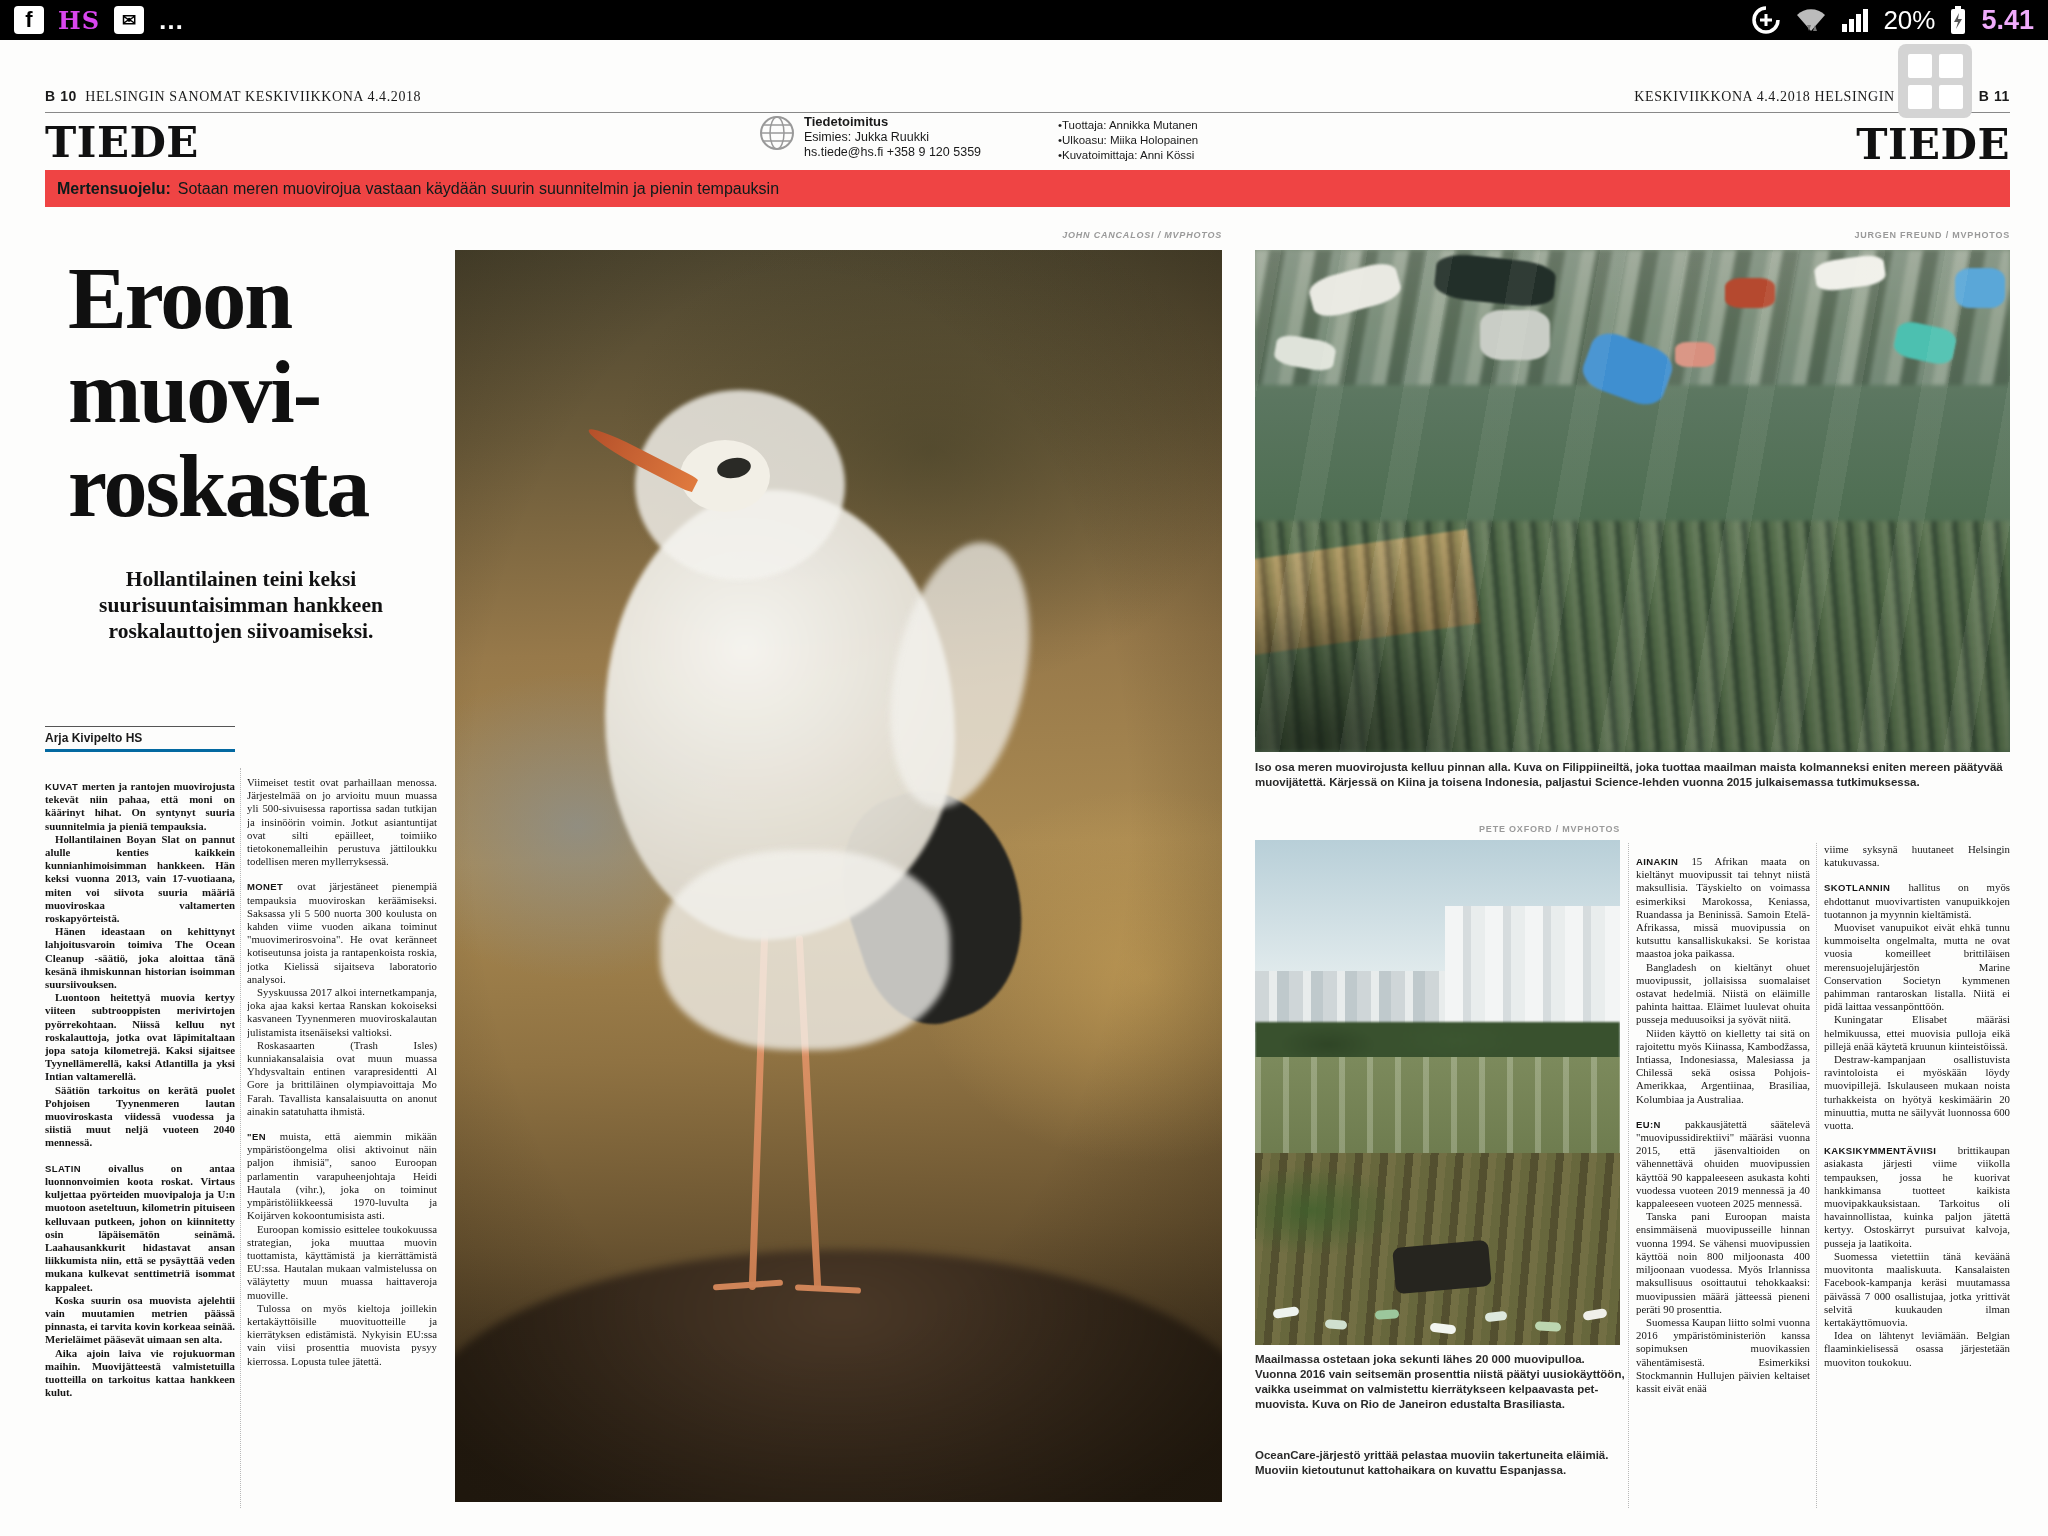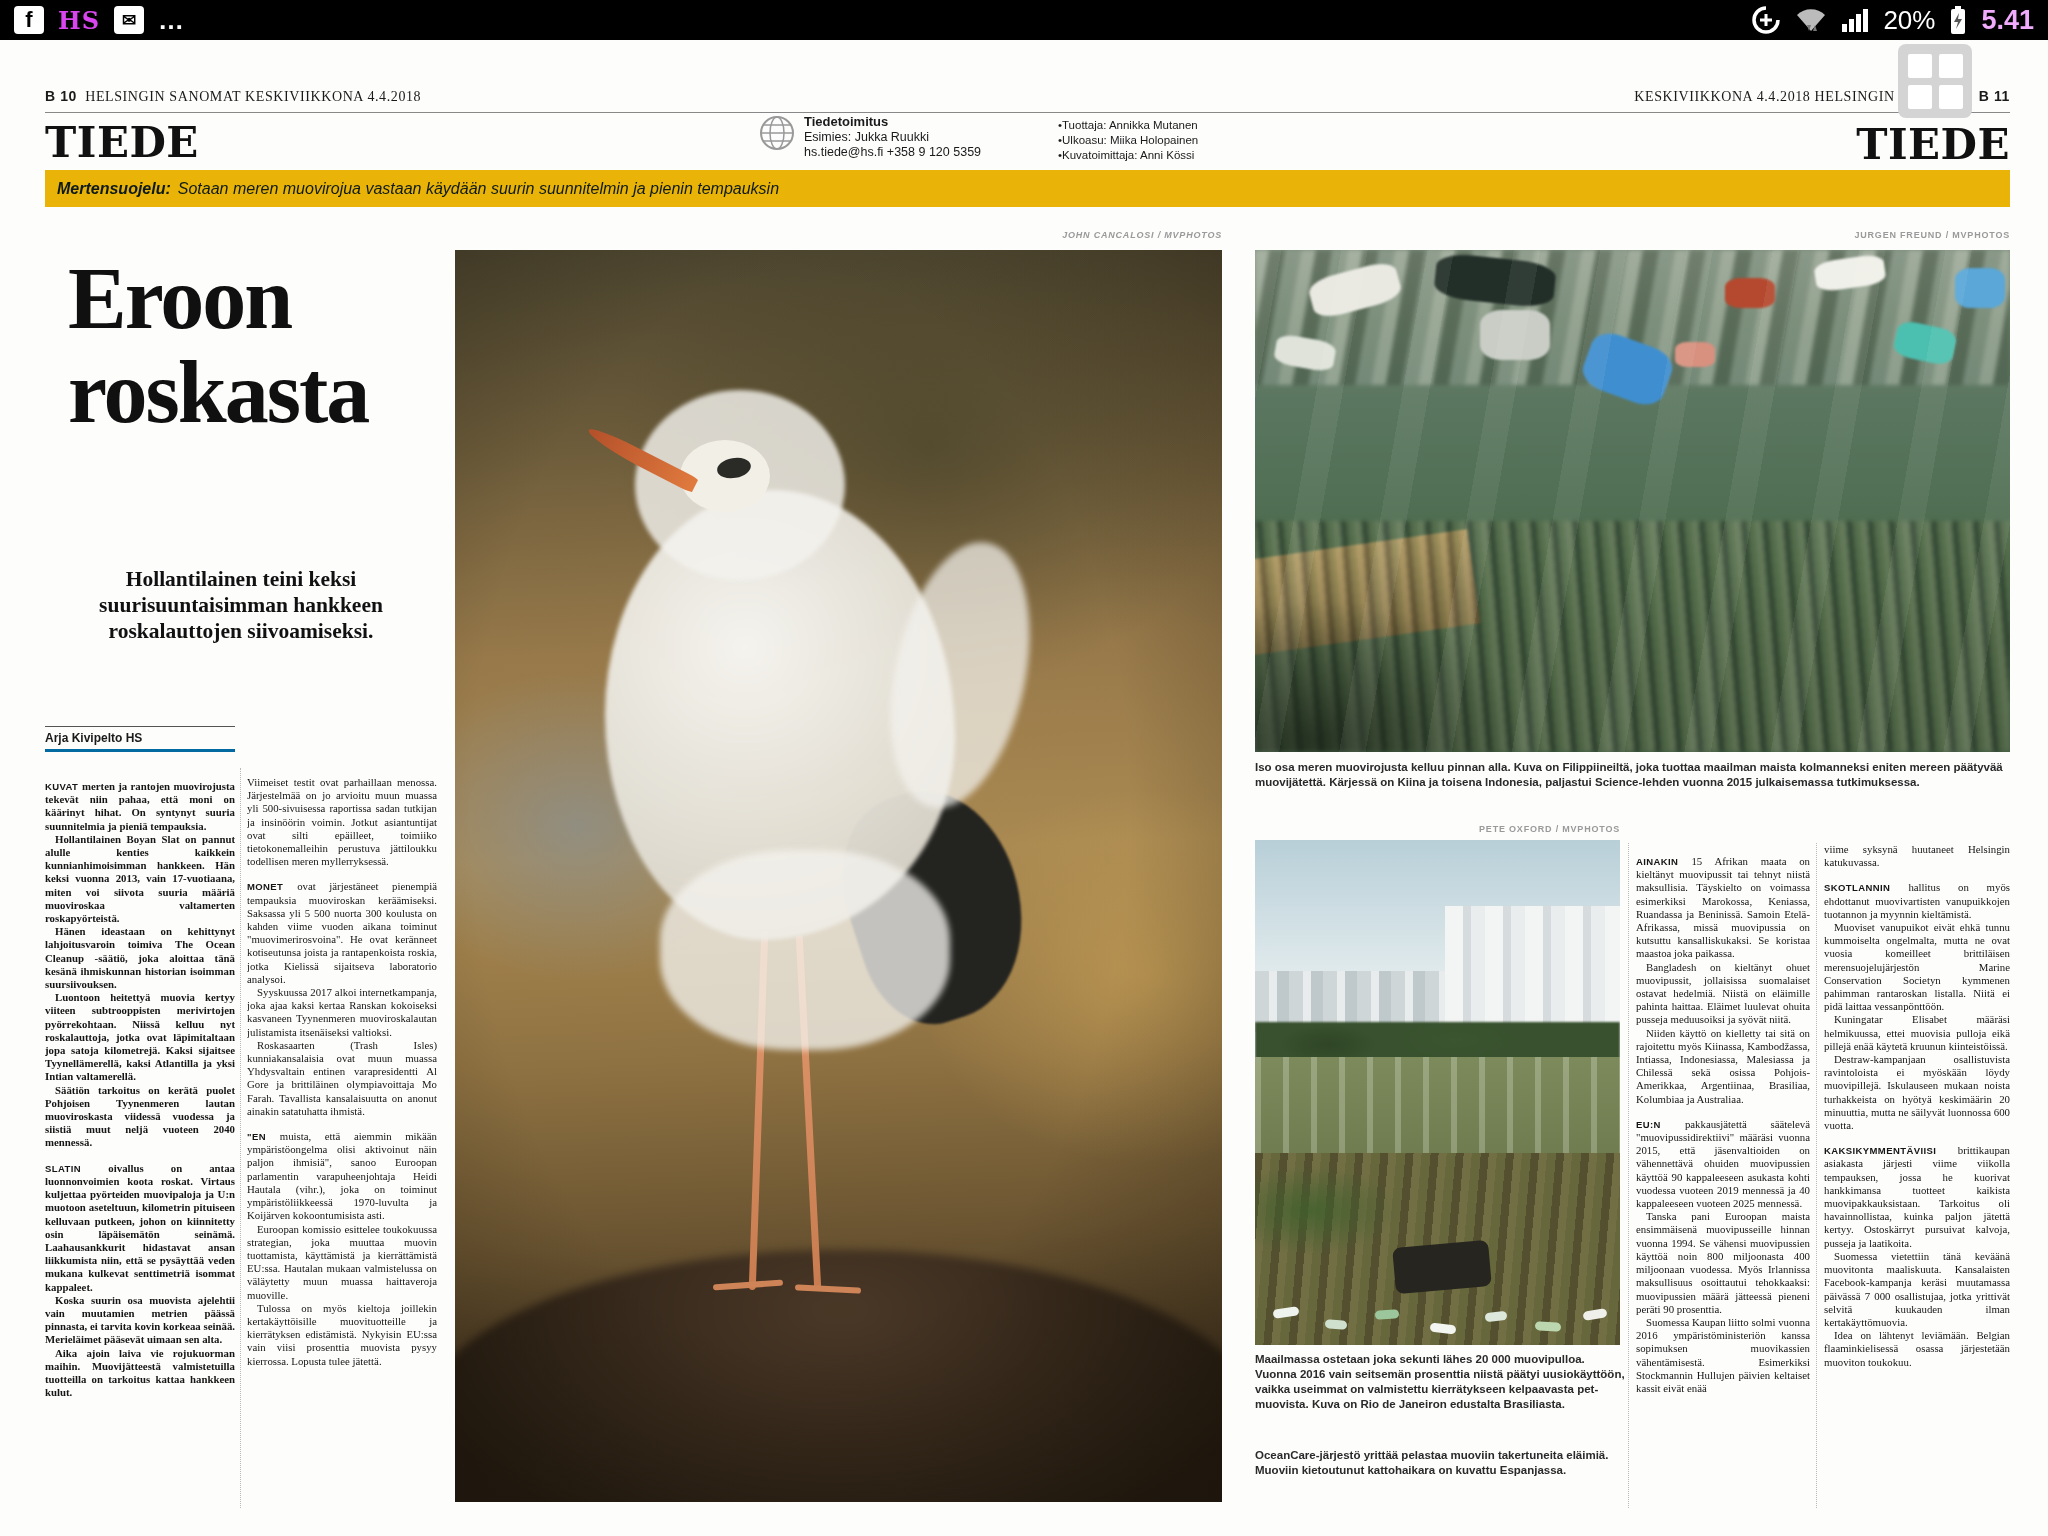--- a/index.html
+++ b/index.html
@@ -208,7 +208,7 @@
       <span></span>
   </div>
 
-  <div id="banner" style="background:#eab308;font-style:italic;">
+  <div id="banner" style="background:#ef4444;">
     <b>Mertensuojelu:</b>
     <span>Sotaan meren muovirojua vastaan käydään suurin suunnitelmin ja pienin tempauksin</span>
   </div>

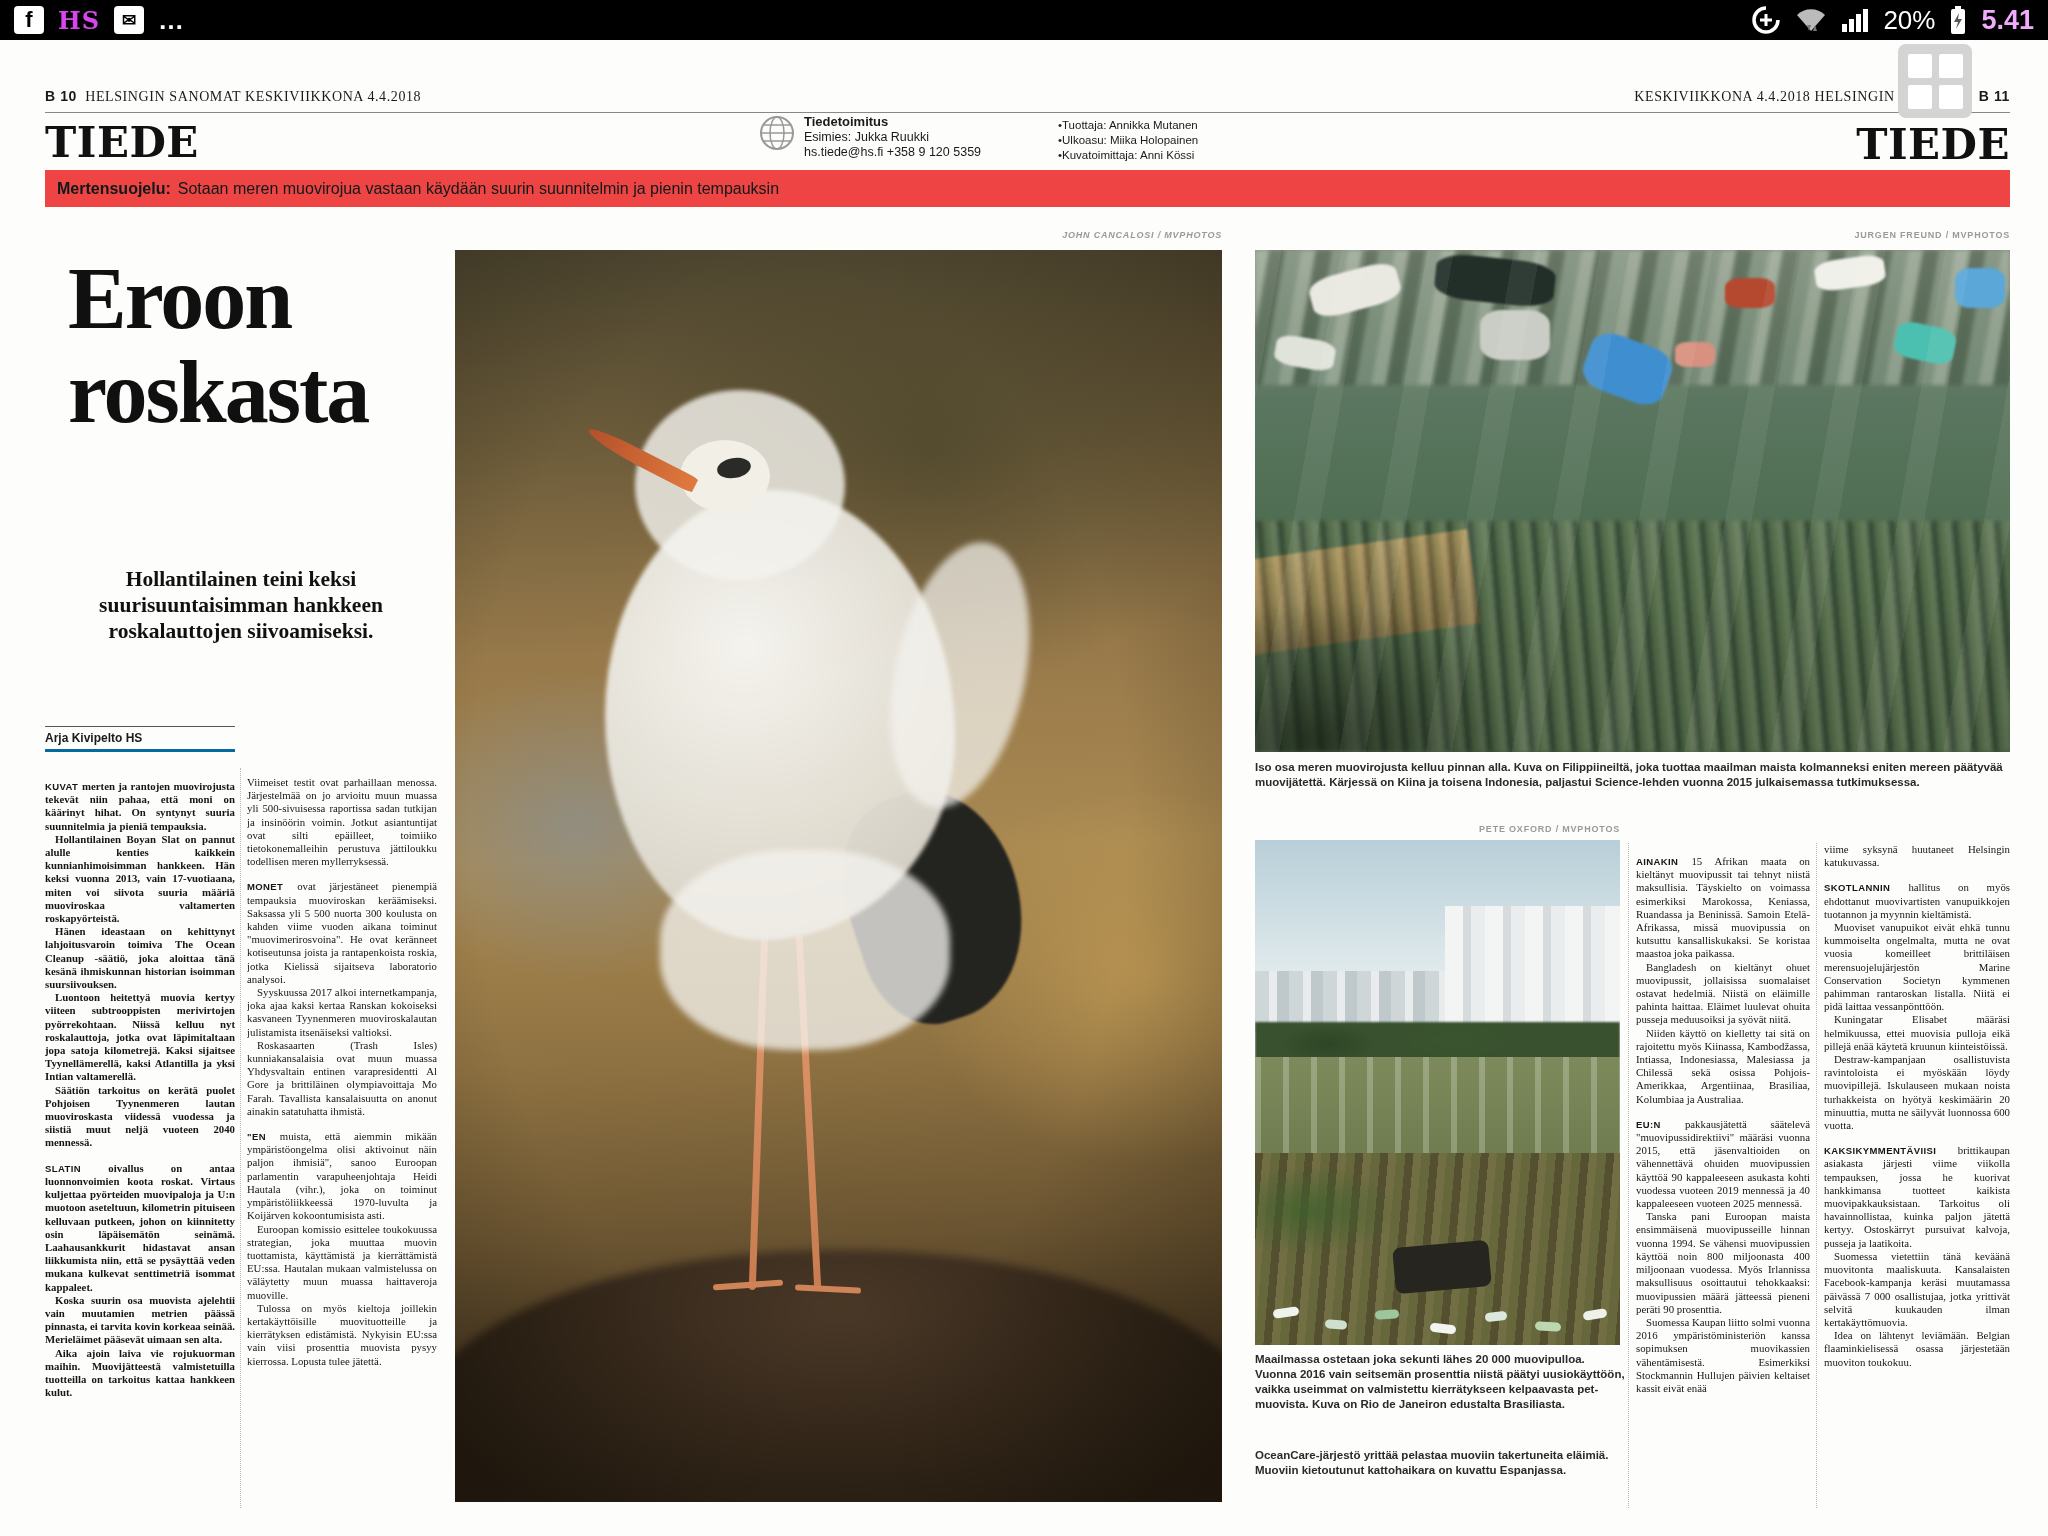--- a/index.html
+++ b/index.html
@@ -219,6 +219,7 @@
 
   <div id="headline">
     <div>Eroon</div>
+    <div>muovi-</div>
     <div>roskasta</div>
   </div>
   <div id="subhead">Hollantilainen teini keksi suurisuuntaisimman hankkeen roskalauttojen siivoamiseksi.</div>

